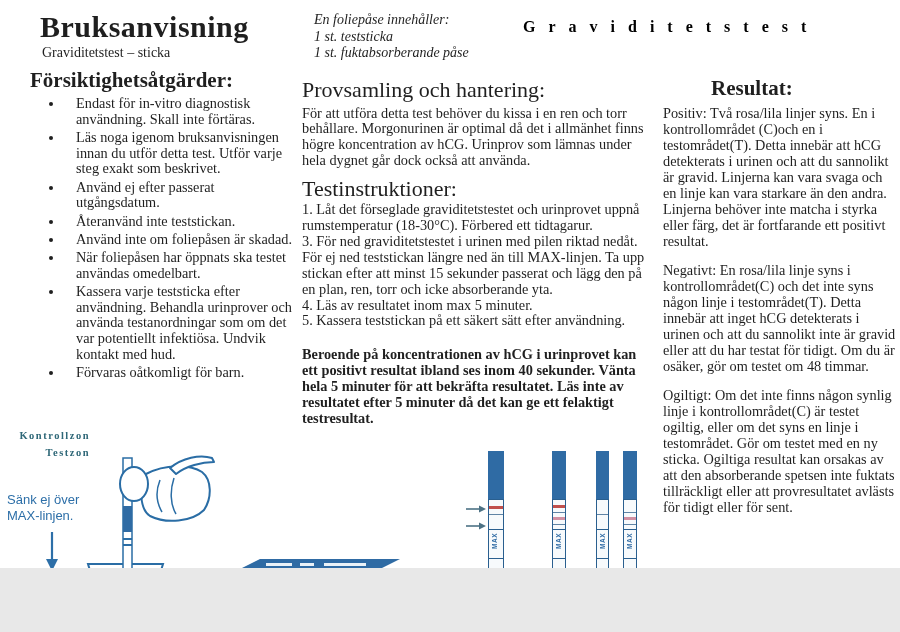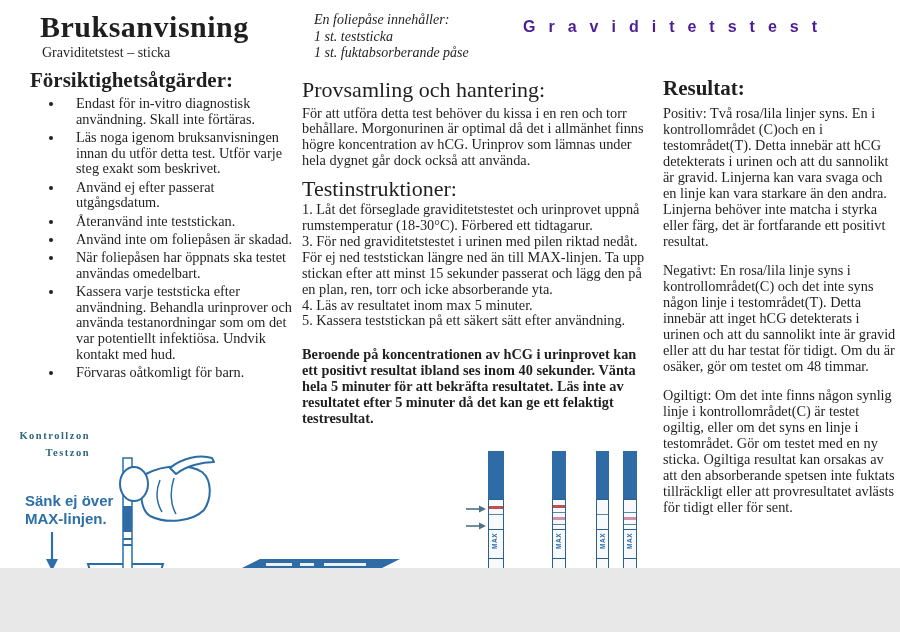--- a/index.html
+++ b/index.html
@@ -31,8 +31,8 @@
   
   .brand-header {
     position:absolute; left:523px; top:18px; white-space:nowrap;
-    font-family:Liberation Sans, sans-serif; font-size:16px; font-weight:bold;
-    letter-spacing:13px; color:#4c1d95;
+    font-family:Liberation Serif, serif; font-size:16px; font-weight:bold;
+    letter-spacing:13px; color:#000000;
   }
   .col-right { position:absolute; left:663px; top:76px; width:233px; }
   .col-right .h-bold { margin-top:0; }

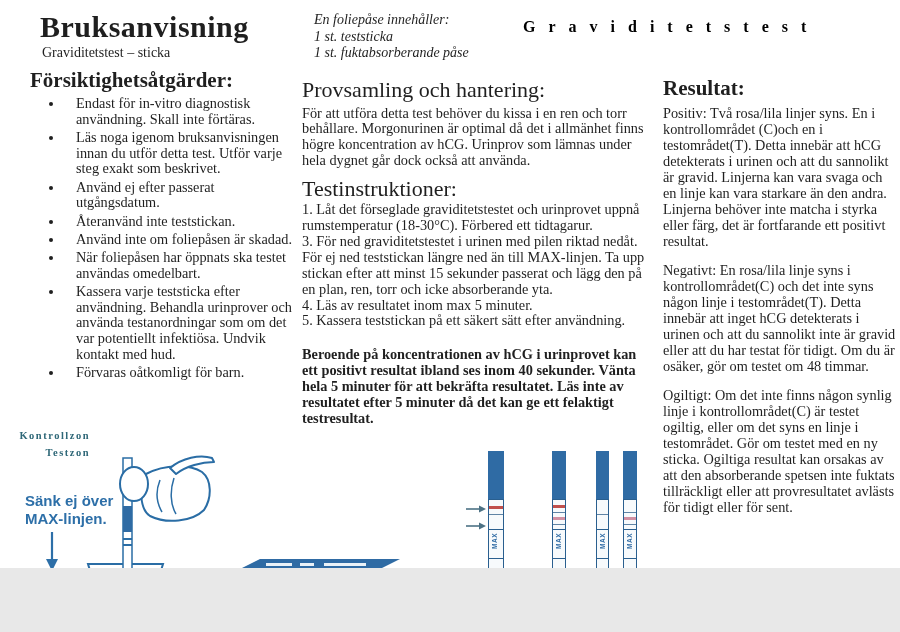--- a/index.html
+++ b/index.html
@@ -35,7 +35,7 @@
     letter-spacing:13px; color:#000000;
   }
   .col-right { position:absolute; left:663px; top:76px; width:233px; }
-  .col-right .h-bold { margin-top:0; }
+  .col-right .h-bold { margin-top:0;margin-left:48px; }
   .result-par { font-size:14.3px; line-height:1.12; margin-top:4px; margin-bottom:13px; }
 
   

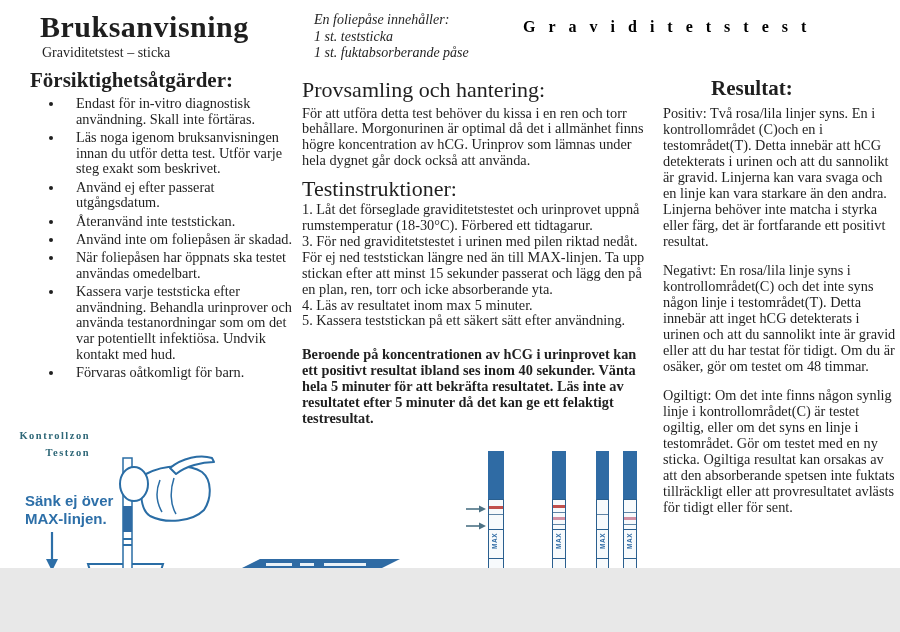--- a/index.html
+++ b/index.html
@@ -42,7 +42,7 @@
   .diagram { position:absolute; left:0; top:428px; width:660px; height:204px; }
   .diagram svg { position:absolute; left:0; top:0; }
   .diag-label { position:absolute; font-family:"Liberation Sans", sans-serif; color:#2d6fa8; }
-  .dip-note { left:25px; top:64px; font-size:15px; font-weight:700; line-height:1.2; }
+  .dip-note { left:7px; top:64px; font-size:13px; font-weight:400; line-height:1.2; }
   .lay-flat { left:252px; top:158px; width:145px; text-align:center; font-size:15px; font-weight:600; }
   .zone-labels { left:375px; top:73px; width:90px; text-align:right; font-size:10.5px;
                  font-weight:bold; letter-spacing:1.5px; color:#2f6878; line-height:1.6; }

